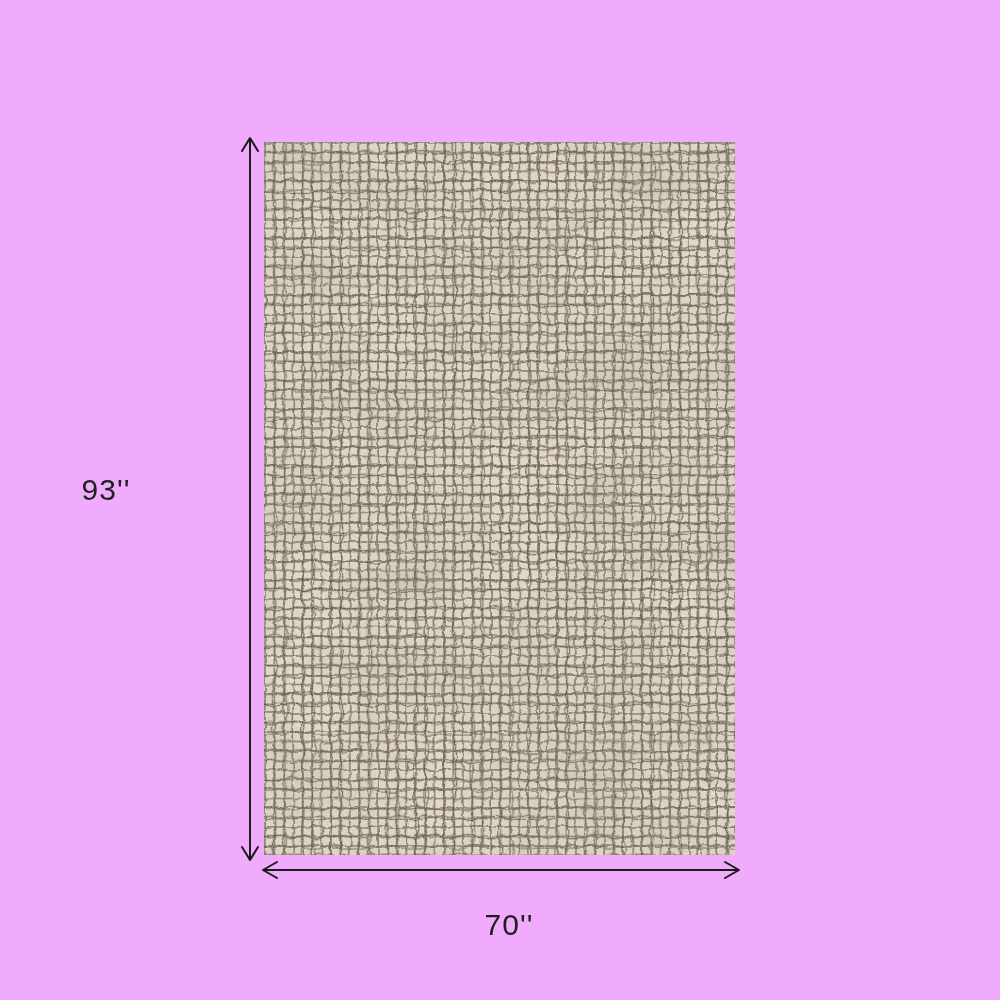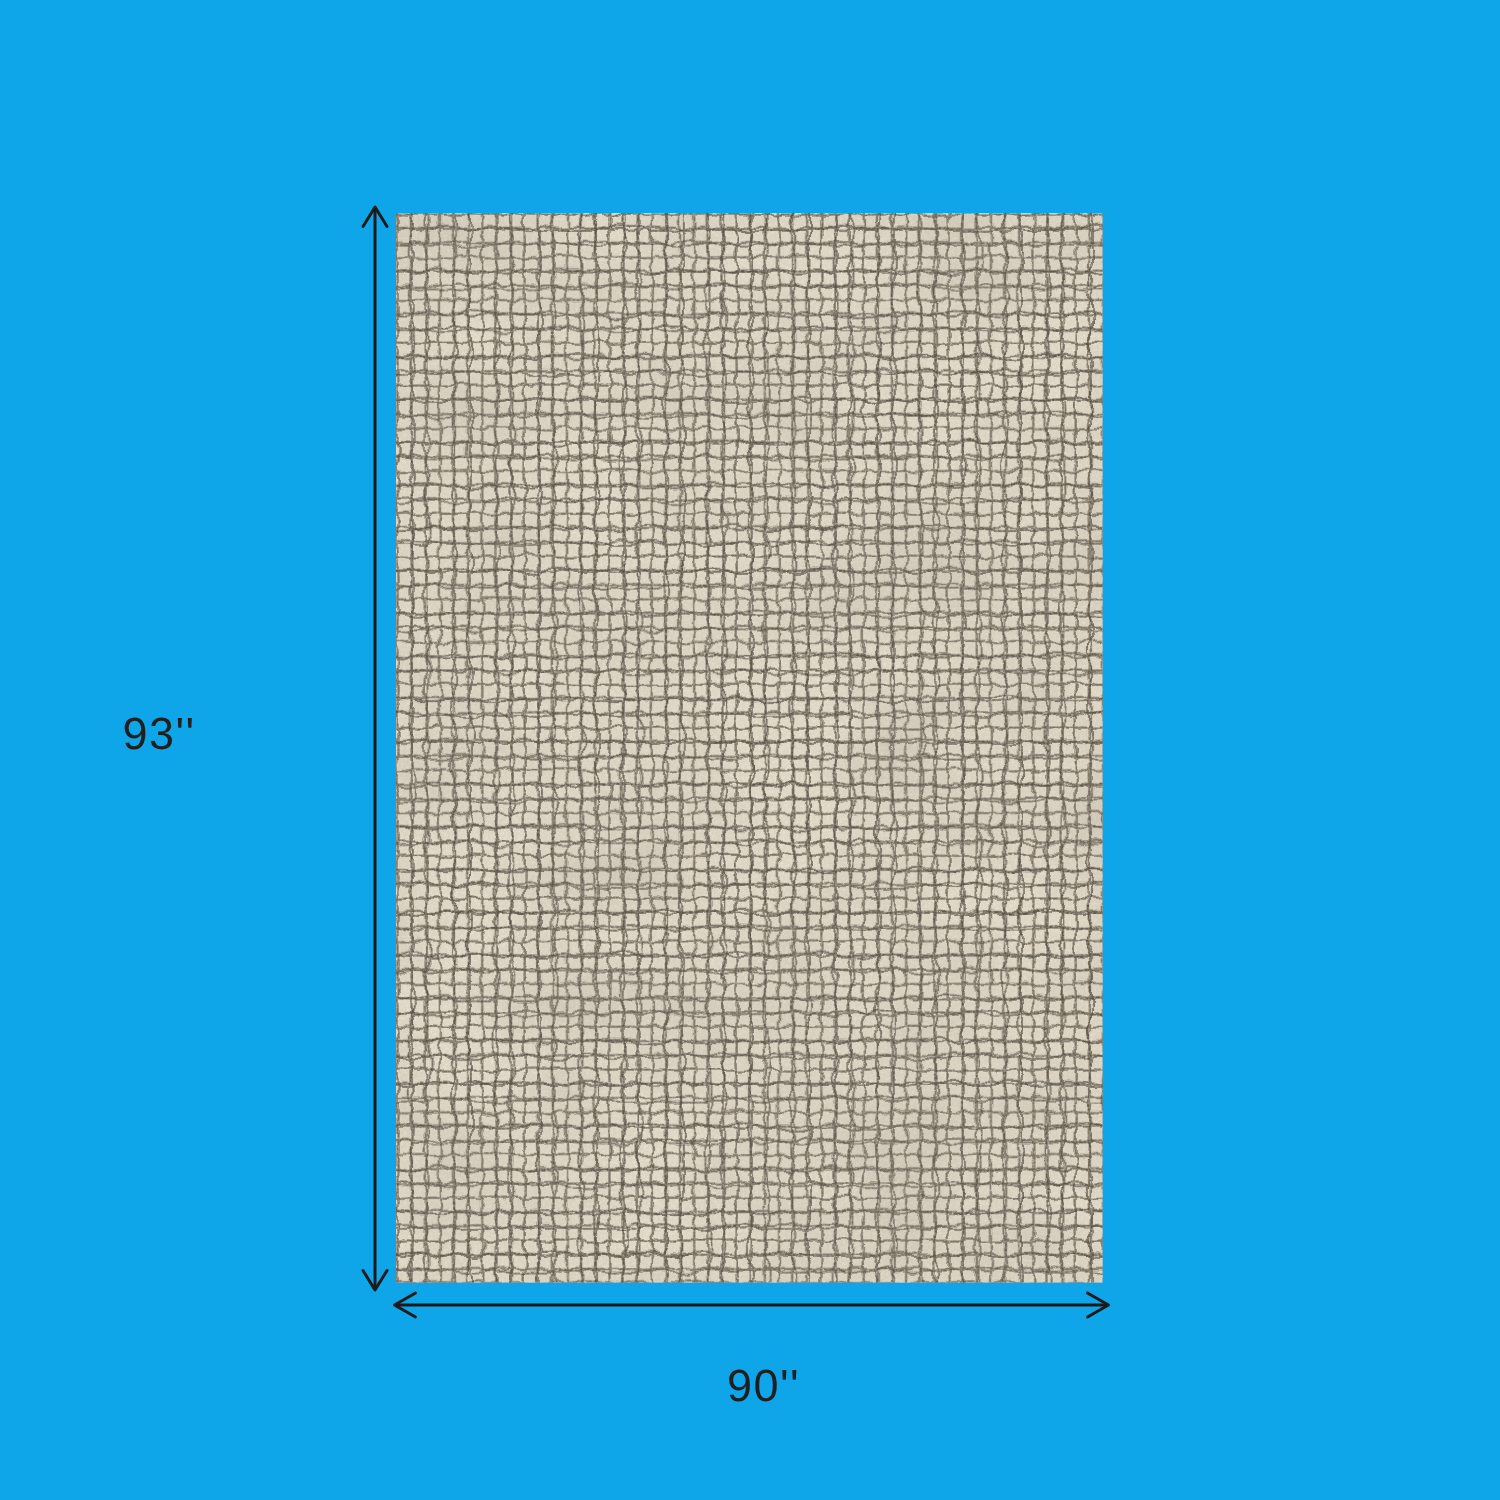--- a/index.html
+++ b/index.html
@@ -11,7 +11,7 @@
   .stage {
     position: relative;
     width: 1000px; height: 1000px;
-    background: #0ea5e9;
+    background: #f0abfc;
     overflow: hidden;
   }
   .rug-svg { position: absolute; left: 264px; top: 142px; }

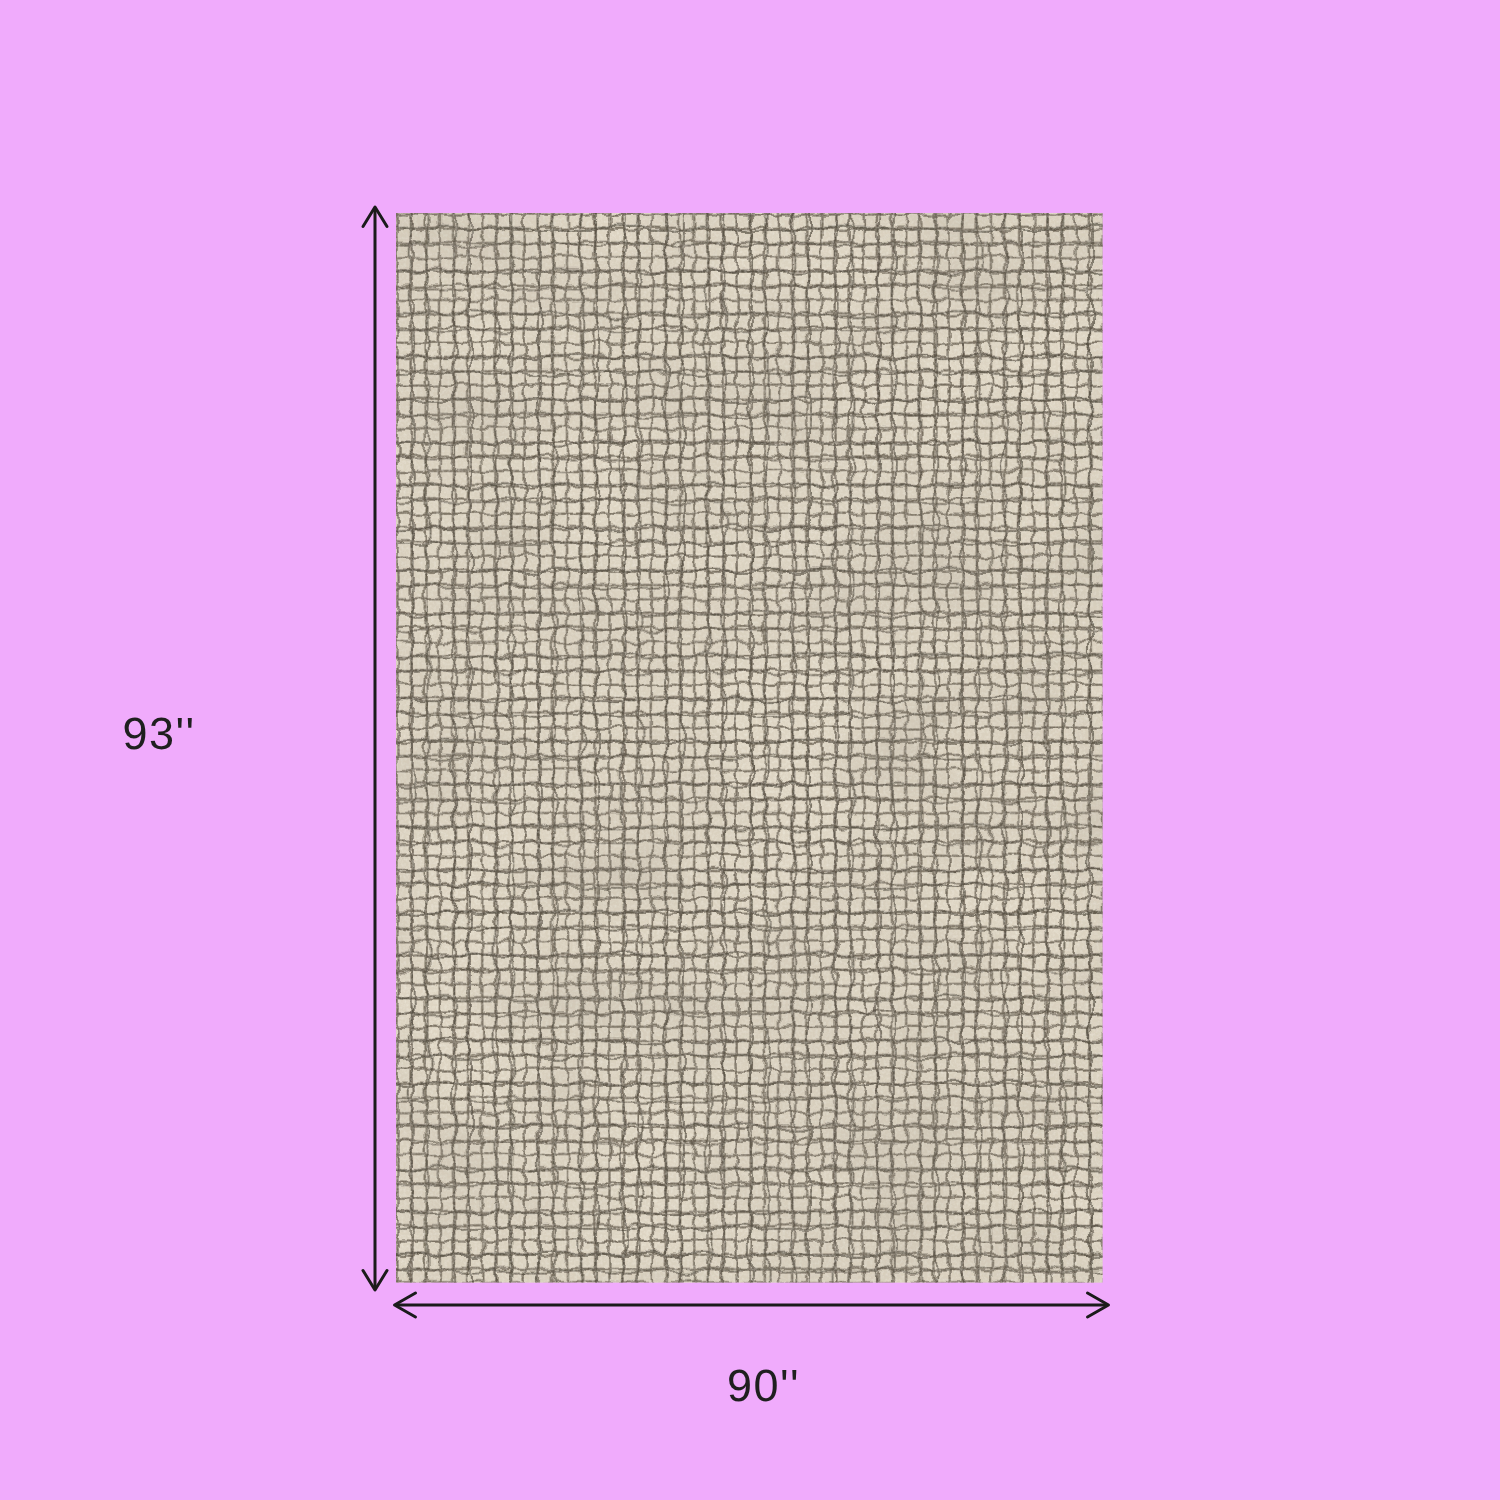--- a/index.html
+++ b/index.html
@@ -87,7 +87,7 @@
 
   <div class="dim-label height-label">93''</div>
 
-  <div class="dim-label width-label">90''</div>
+  <div class="dim-label width-label">70''</div>
 
 </div>
 

